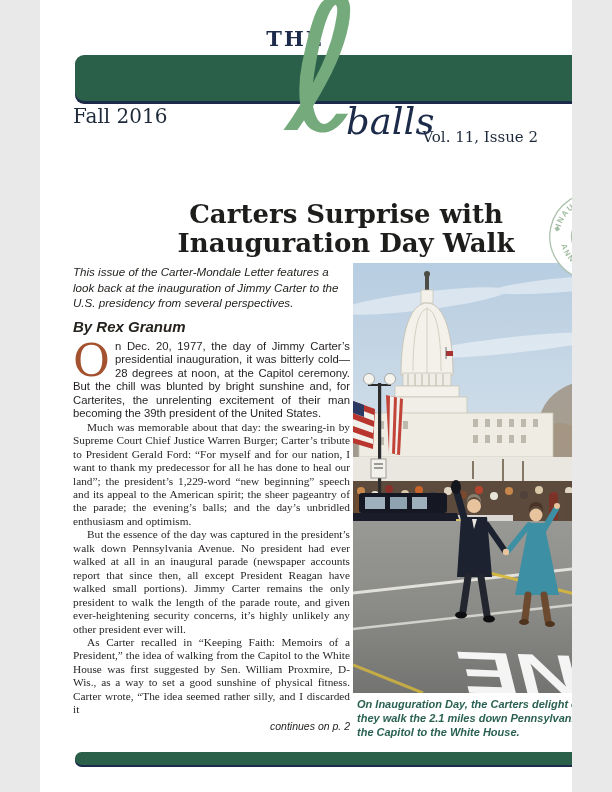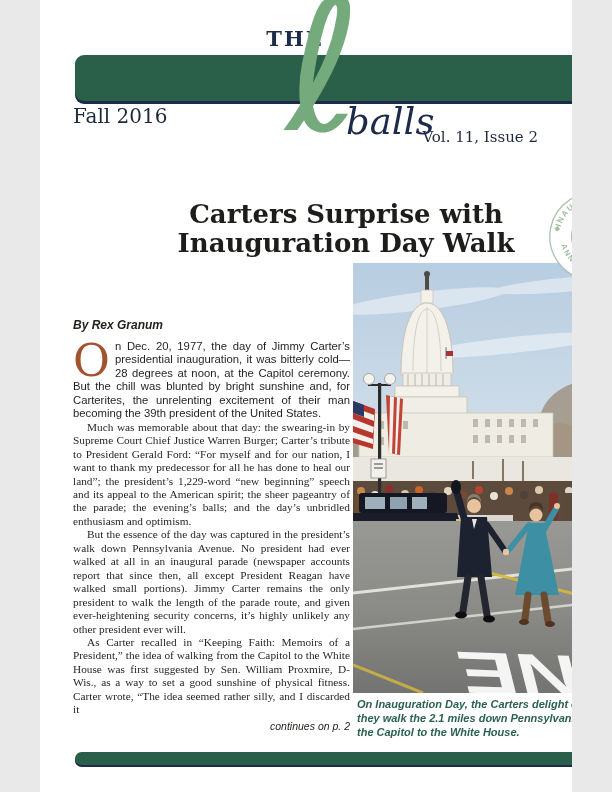--- a/index.html
+++ b/index.html
@@ -128,6 +128,7 @@
     </svg>
   </div>
 
+  <div class="intro">This issue of the Carter-Mondale Letter features a look back at the inauguration of Jimmy Carter to the U.S. presidency from several perspectives.</div>
   <div class="byline">By Rex Granum</div>
 
   <div class="body-col">

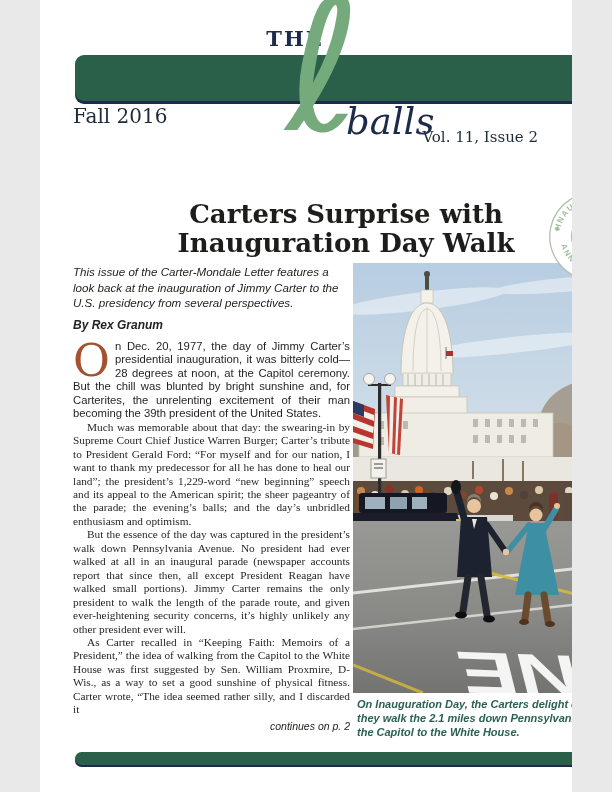--- a/index.html
+++ b/index.html
@@ -58,7 +58,7 @@
   }
   .byline {
     position:absolute; left:33px; top:318px;
-    font-style:italic; font-weight:bold; font-size:12px; color:#26231f;
+    font-style:italic; font-weight:bold; font-size:15px; color:#26231f;
   }
   .body-col {
     position:absolute; left:33px; top:340px; width:277px;

